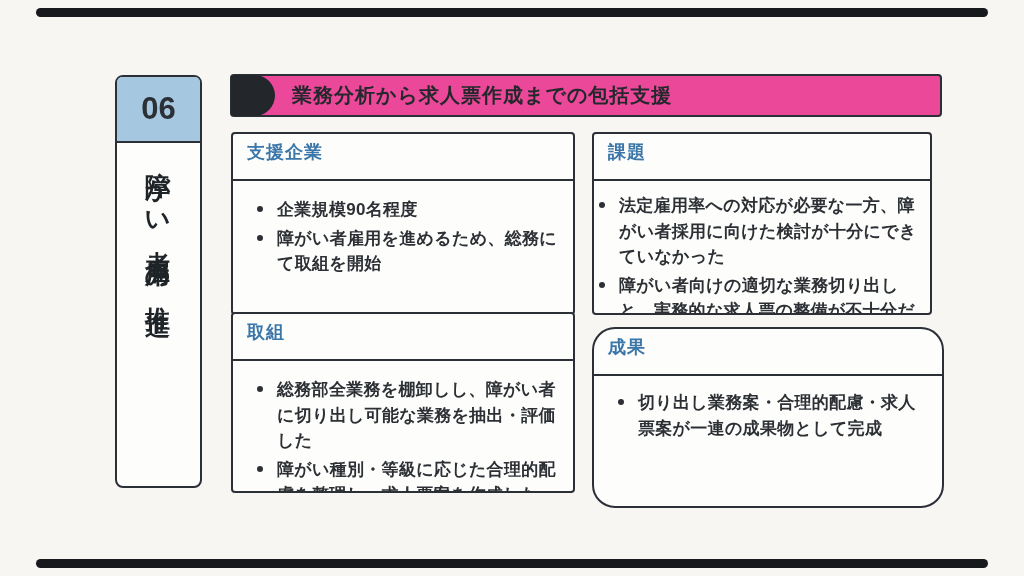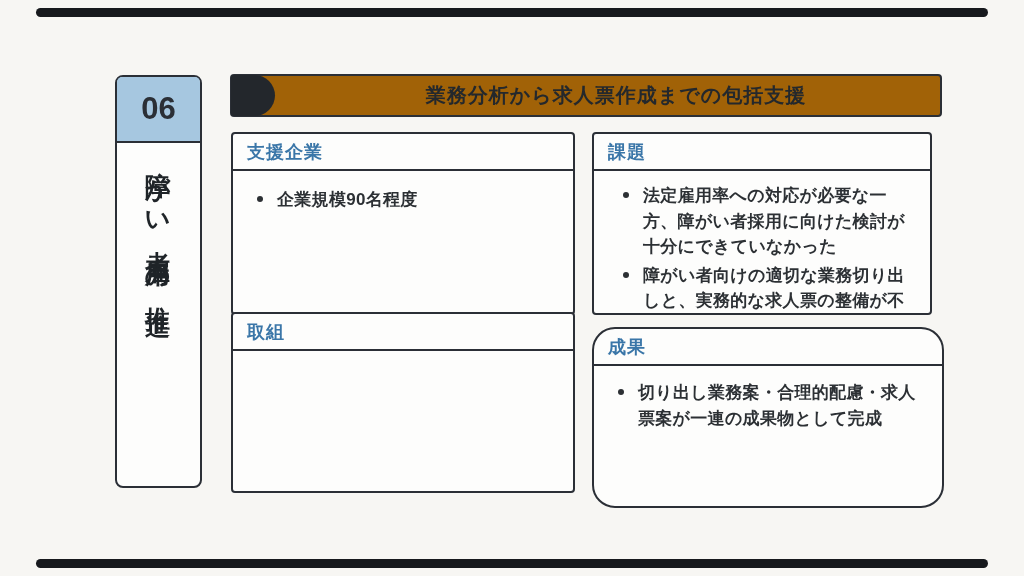--- a/index.html
+++ b/index.html
@@ -43,8 +43,8 @@
   
   .banner {
     position: absolute; left: 230px; top: 74px; width: 712px; height: 43px;
-    background: #a16207; border: 2.5px solid #2b2f36; border-radius: 4px;
-    box-sizing: border-box; display: flex; align-items: center; justify-content: center;
+    background: #ec4899; border: 2.5px solid #2b2f36; border-radius: 4px;
+    box-sizing: border-box; display: flex; align-items: center;
   }
   .banner-accent {
     position: absolute; left: -1px; top: -1px;

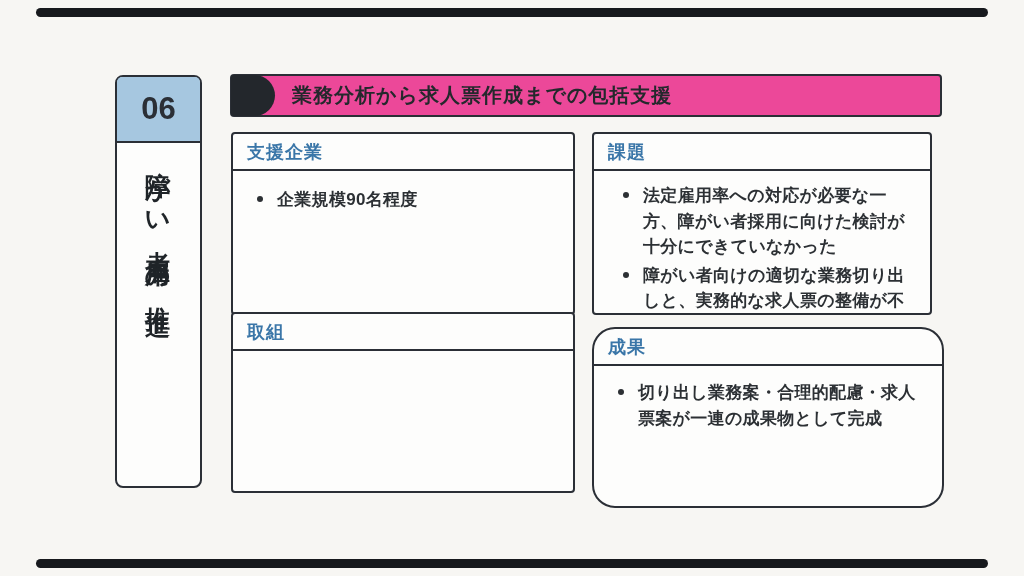--- a/index.html
+++ b/index.html
@@ -68,7 +68,7 @@
   #box-results     { left: 592px; top: 327px; width: 352px; height: 181px; border-radius: 23px; }
 
   .box-header {
-    padding: 6px 14px 5px; font-size: 18px; font-weight: bold;
+    padding: 6px 14px 15px; font-size: 18px; font-weight: bold;
     color: #3a76a8; letter-spacing: 1px;
     border-bottom: 2.5px solid #2b2f36;
   }

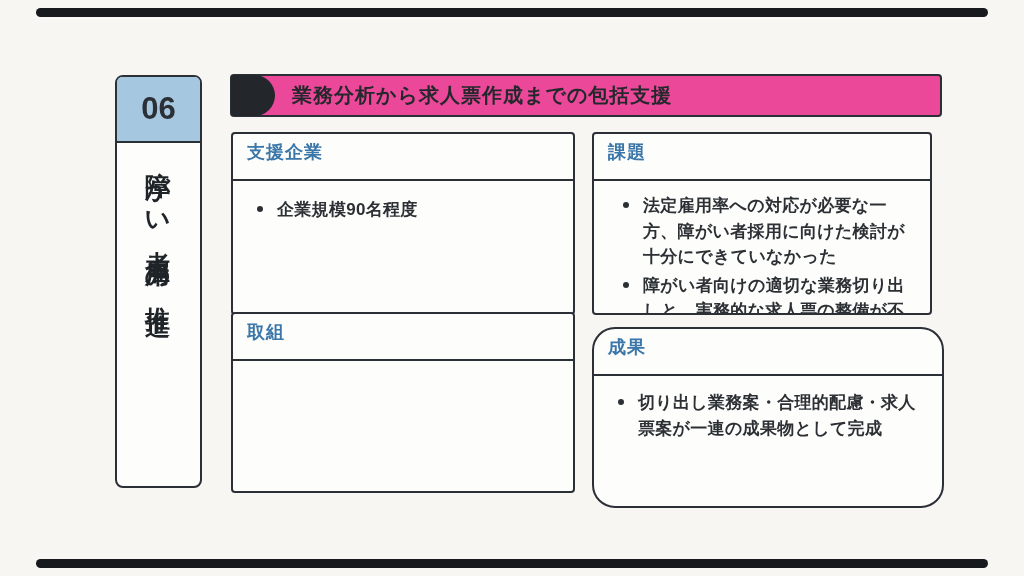--- a/index.html
+++ b/index.html
@@ -74,7 +74,7 @@
   }
   .box-body { padding: 14px 12px 0 20px; }
   #box-company .box-body     { padding-top: 16px; }
-  #box-issues .box-body      { padding-top: 12px; padding-left: 25px; }
+  #box-issues .box-body      { padding-top: 12px; padding-left: 1px; }
   #box-initiatives .box-body { padding-top: 16px; }
   #box-results .box-body     { }
 

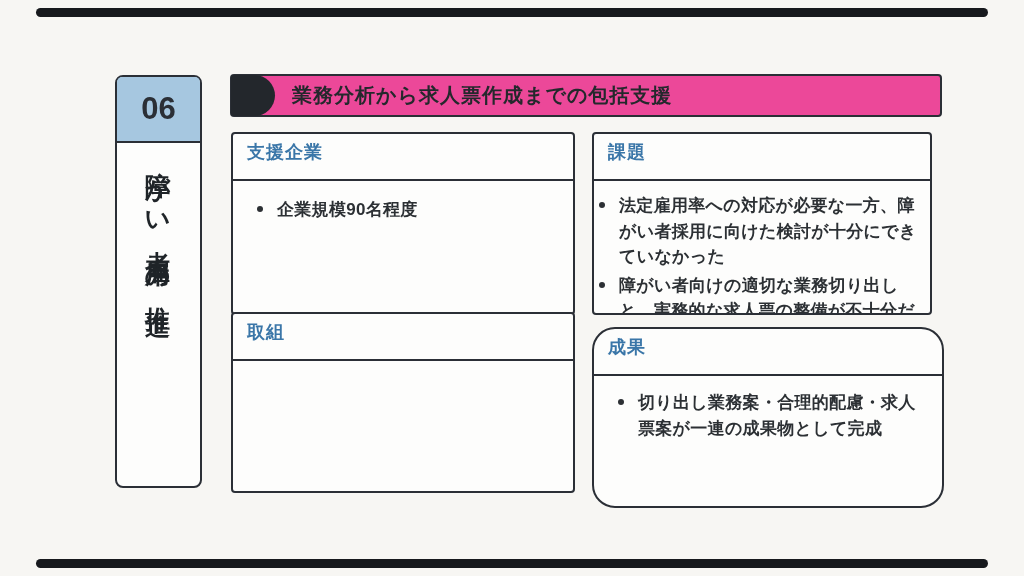--- a/index.html
+++ b/index.html
@@ -113,6 +113,7 @@
   <div class="box-body">
     <ul class="bullets">
       <li>企業規模90名程度</li>
+      <li>障がい者雇用を進めるため、総務にて取組を開始</li>
     </ul>
   </div>
 </div>

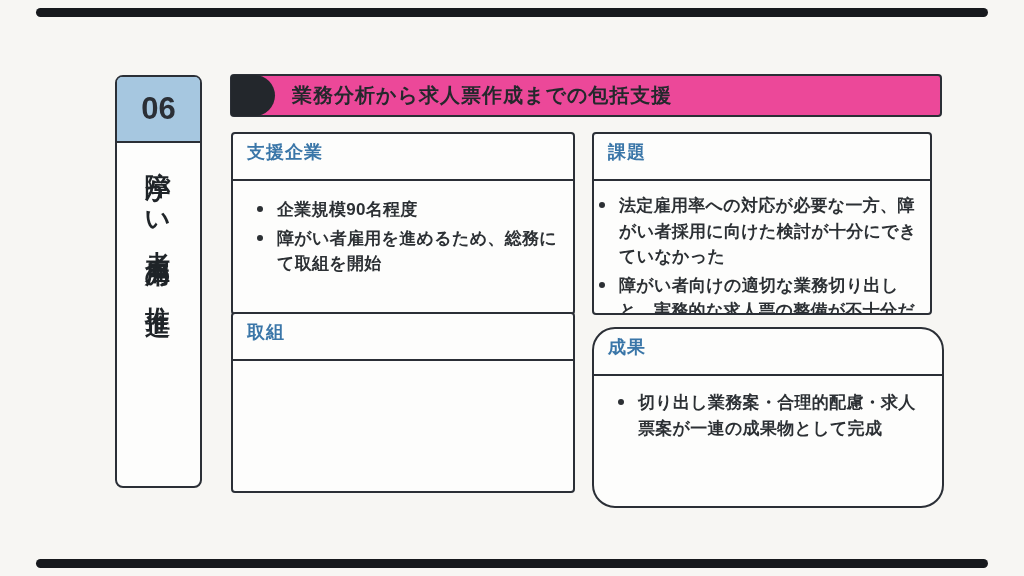--- a/index.html
+++ b/index.html
@@ -130,6 +130,12 @@
 
 <div class="info-box" id="box-initiatives">
   <div class="box-header">取組</div>
+  <div class="box-body">
+    <ul class="bullets">
+      <li>総務部全業務を棚卸しし、障がい者に切り出し可能な業務を抽出・評価した</li>
+      <li>障がい種別・等級に応じた合理的配慮を整理し、求人票案を作成した</li>
+    </ul>
+  </div>
 </div>
 
 <div class="info-box" id="box-results">

